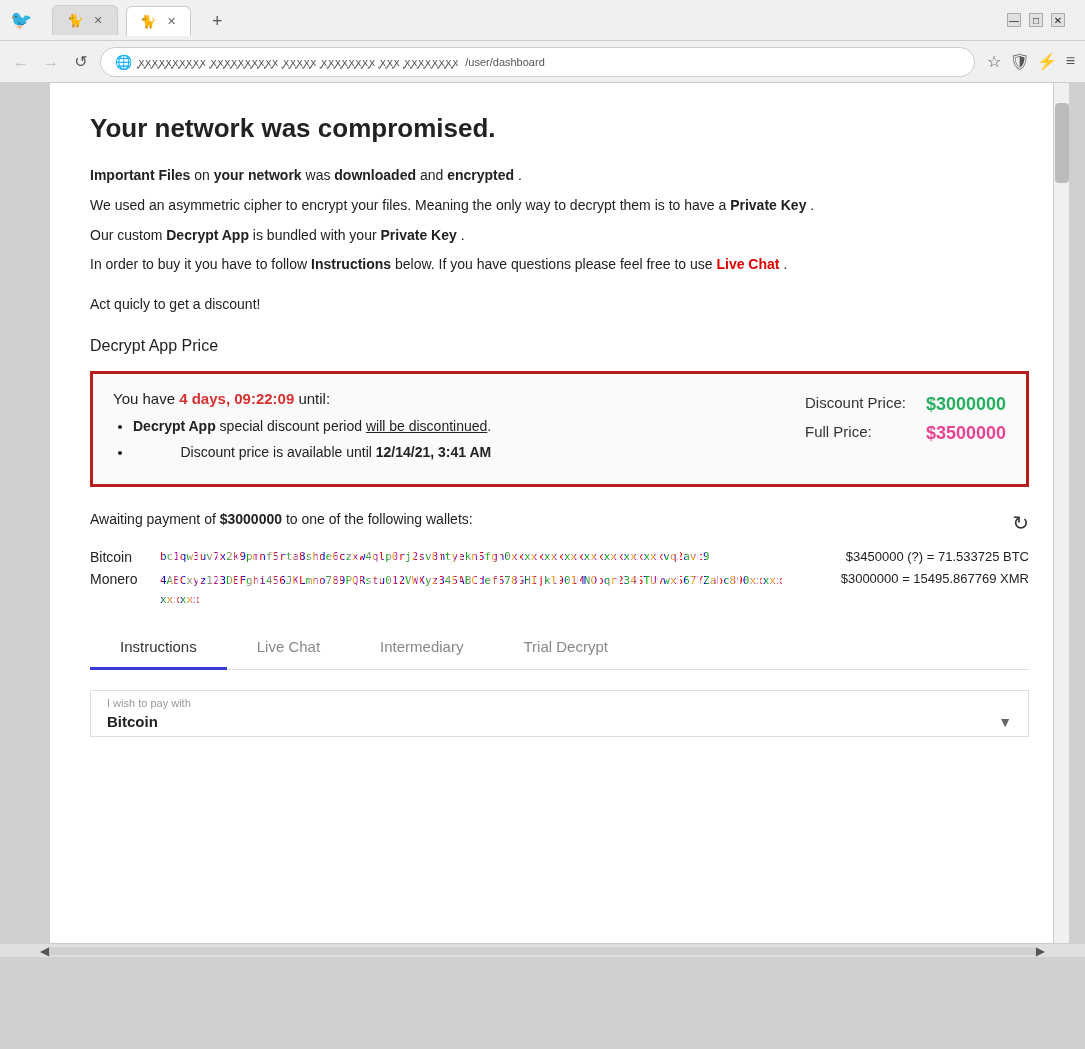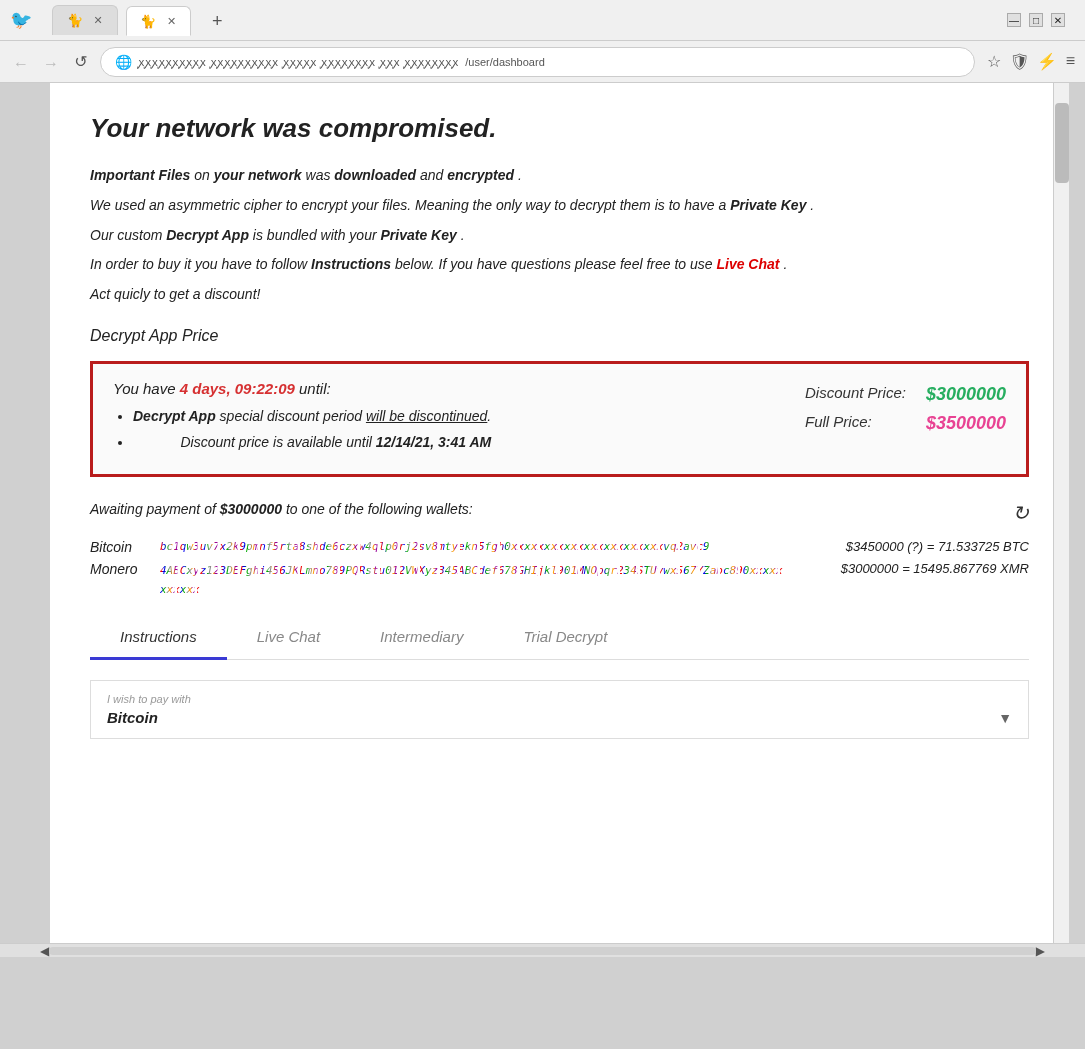--- a/index.html
+++ b/index.html
@@ -339,7 +339,7 @@
   </div>
 </div>
 
-<div style="display:flex;width:1085px;background:#d0d0d0;font-style:italic;">
+<div style="display:flex;width:1085px;background:#d0d0d0;">
 
   <div style="width:50px;background:#d0d0d0;"></div>
 

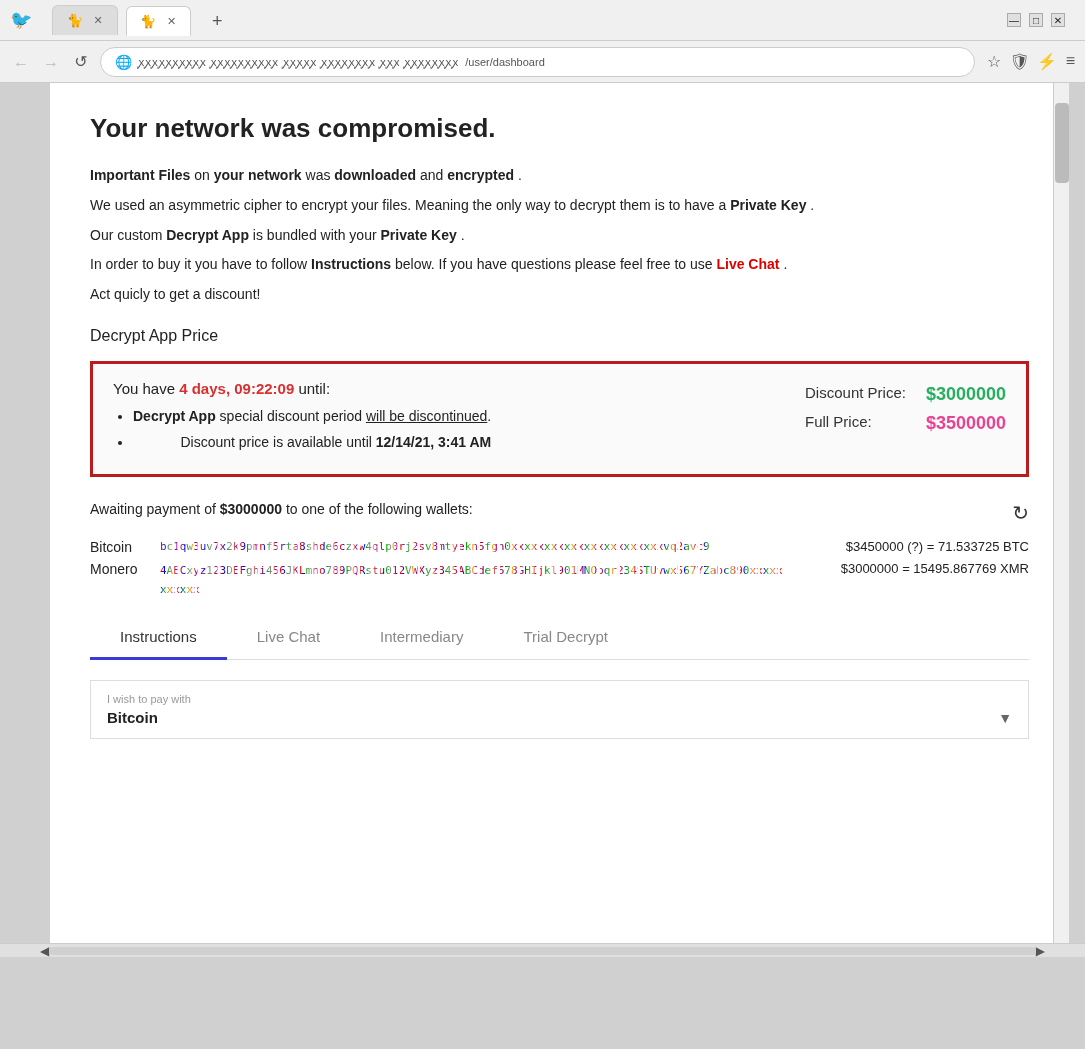--- a/index.html
+++ b/index.html
@@ -370,7 +370,7 @@
         <strong>Private Key</strong>
         <span>.</span>
       </p>
-      <p style="margin-bottom:6px;">
+      <p style="margin-bottom:16px;">
         <span>In order to buy it you have to follow </span>
         <strong style="cursor:pointer;">Instructions</strong>
         <span> below. If you have questions please feel free to use </span>

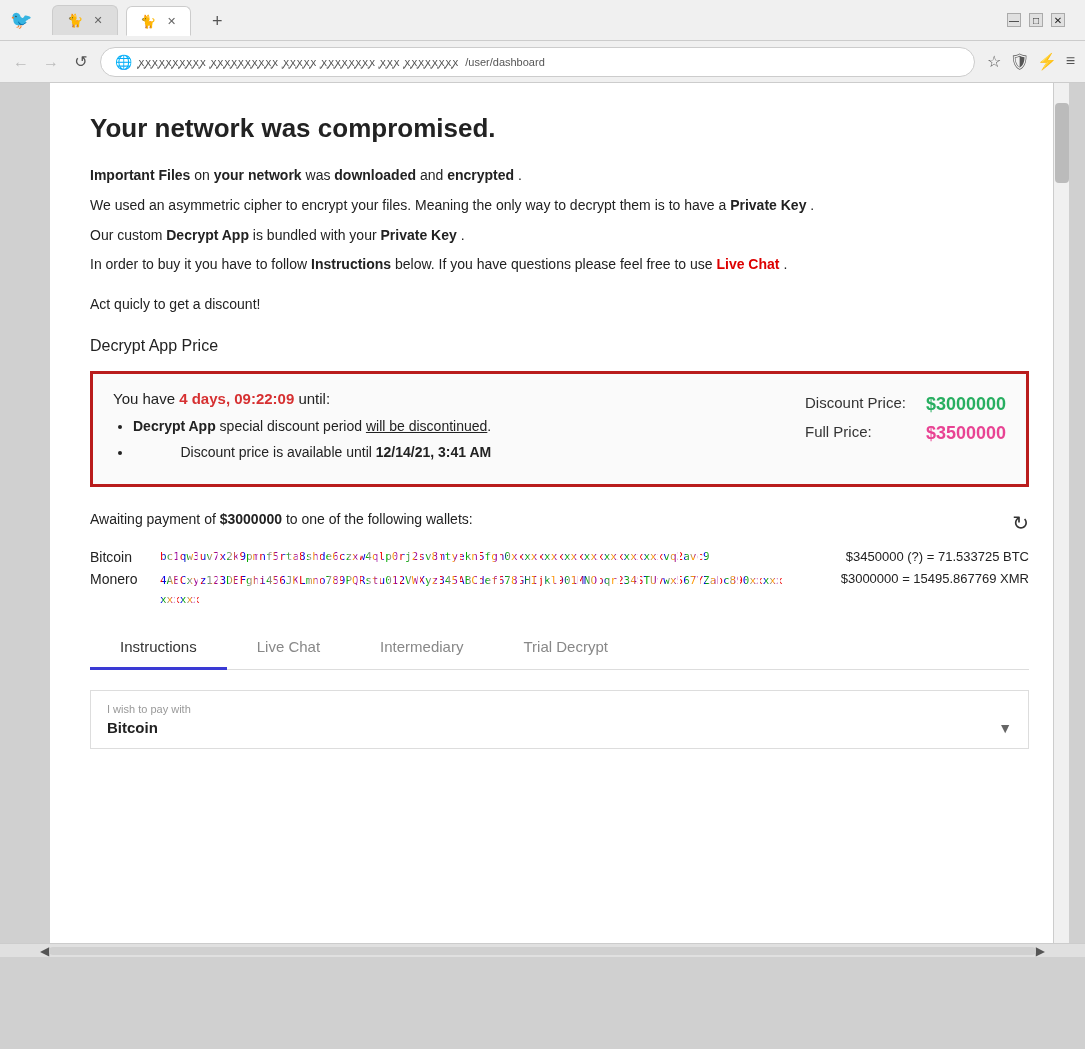--- a/index.html
+++ b/index.html
@@ -260,7 +260,7 @@
     .payment-section {
       margin-top: 20px;
       border: 1px solid #ddd;
-      padding: 12px 16px;
+      padding: 6px 16px;
     }
     .payment-label {
       font-size: 11px;

